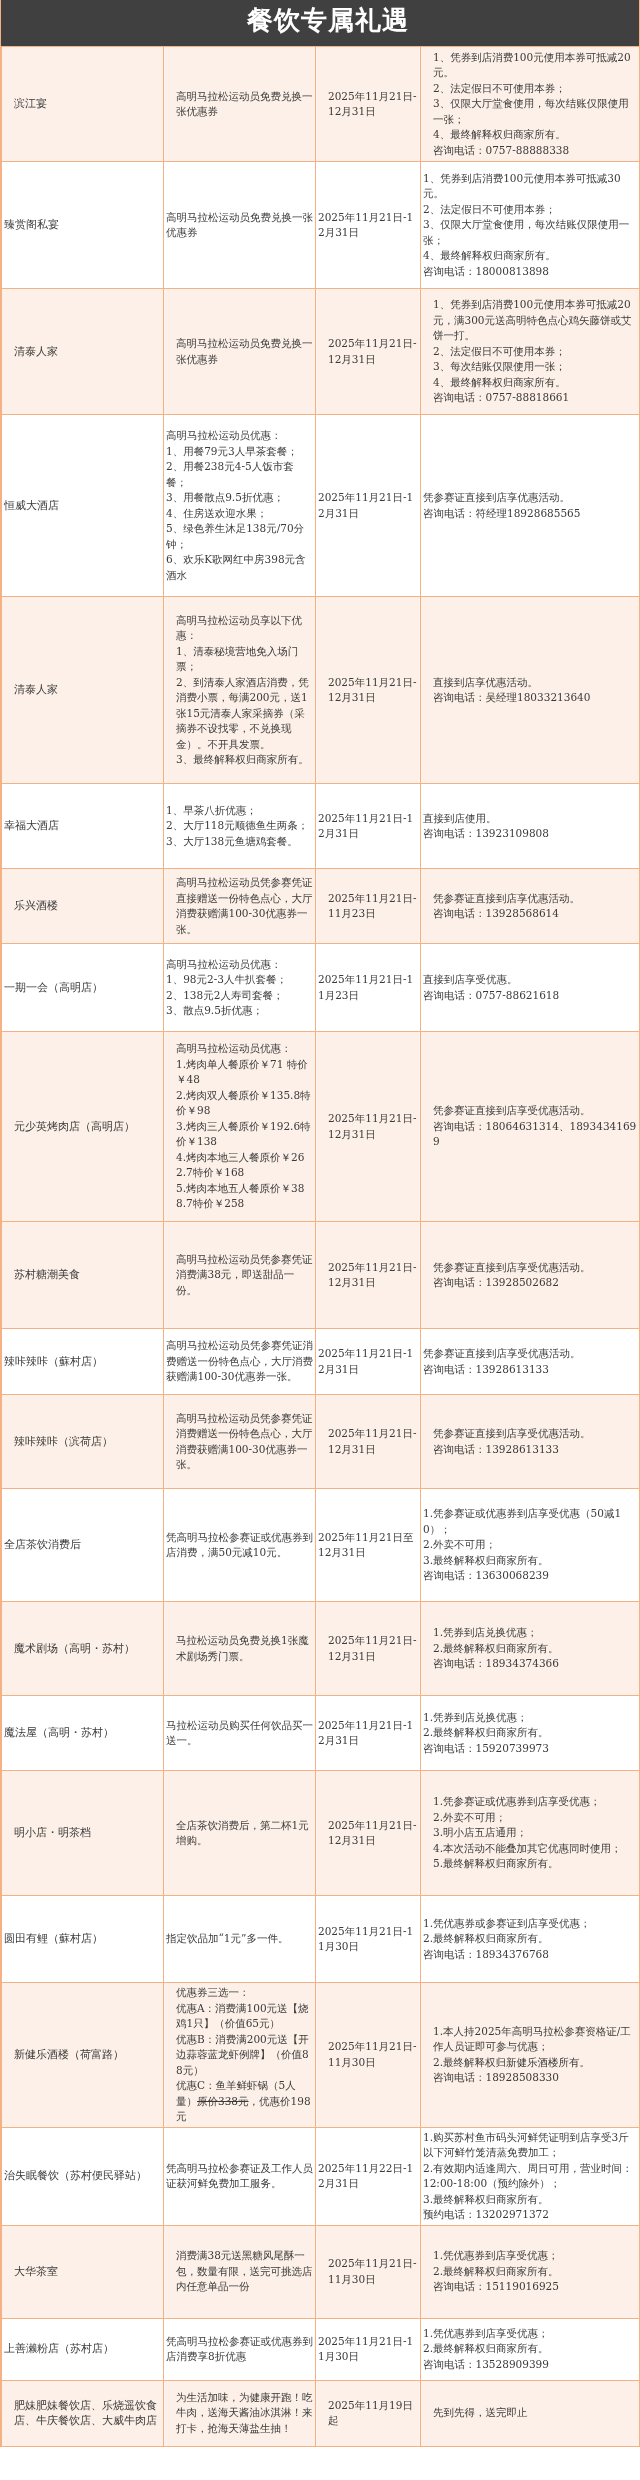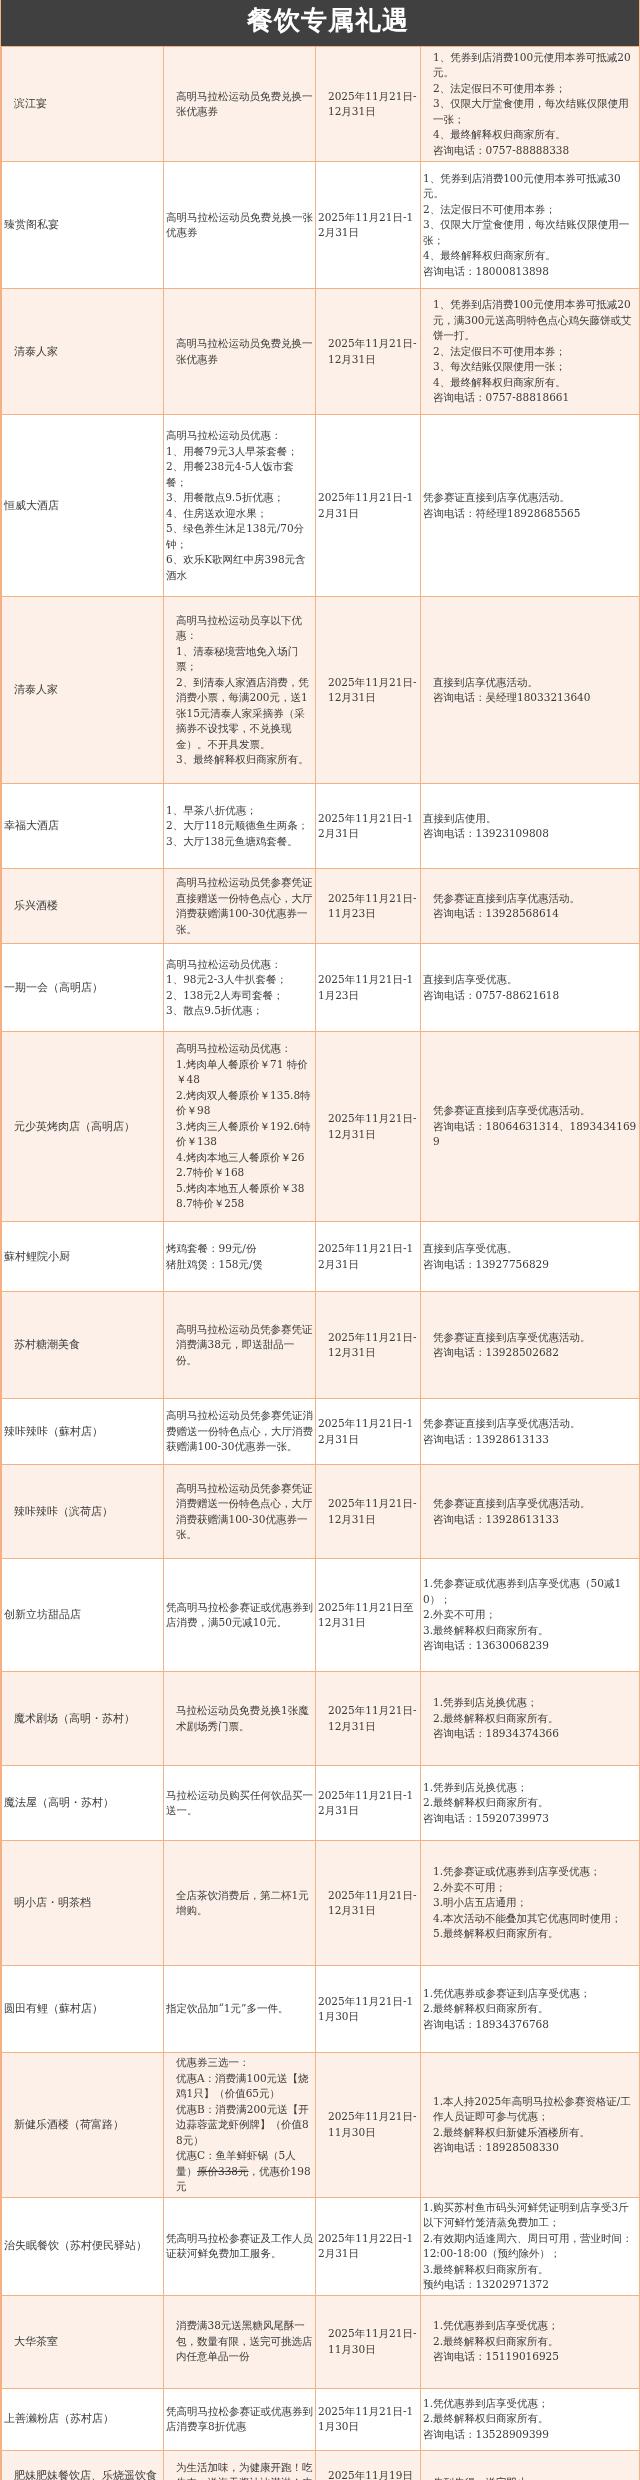--- a/index.html
+++ b/index.html
@@ -128,14 +128,6 @@
           <td class="notes">凭参赛证直接到店享受优惠活动。
 咨询电话：18064631314、18934341699</td>
         </tr>
-        <tr class="even" style="height: 70px;">
-          <td class="name">蘇村鲤院小厨</td>
-          <td class="offer">烤鸡套餐：99元/份
-猪肚鸡煲：158元/煲</td>
-          <td class="date">2025年11月21日-12月31日</td>
-          <td class="notes">直接到店享受优惠。
-咨询电话：13927756829</td>
-        </tr>
         <tr class="odd" style="height: 107px;">
           <td class="name">苏村糖潮美食</td>
           <td class="offer">高明马拉松运动员凭参赛凭证消费满38元，即送甜品一份。</td>

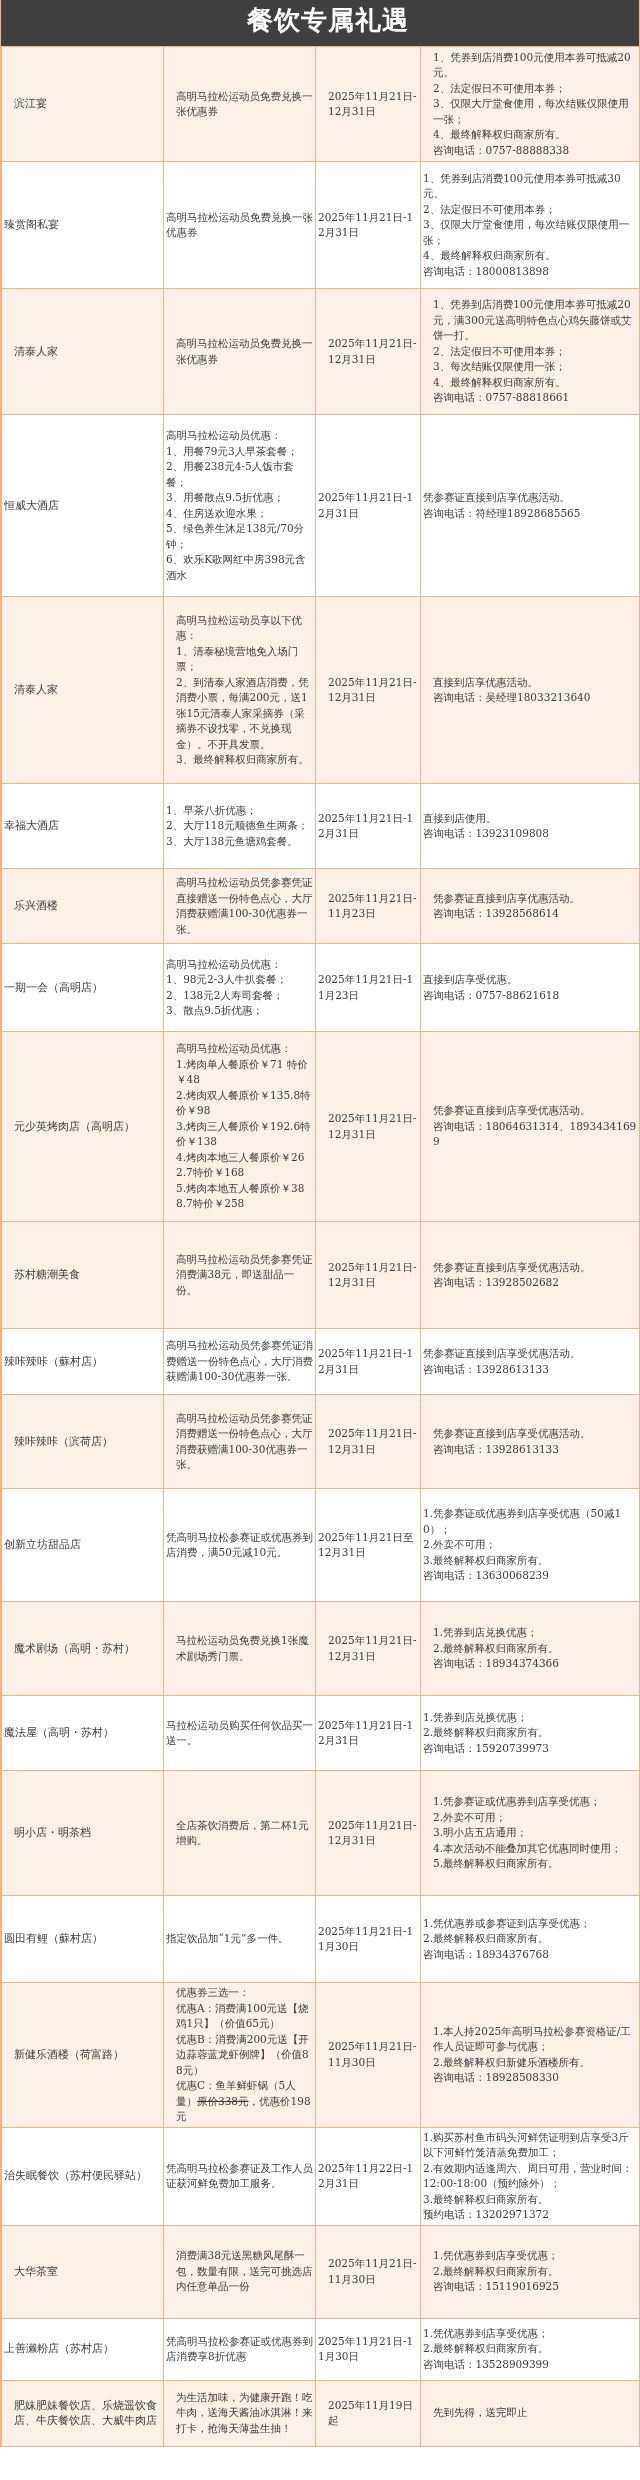--- a/index.html
+++ b/index.html
@@ -150,7 +150,7 @@
 咨询电话：13928613133</td>
         </tr>
         <tr class="even" style="height: 113px;">
-          <td class="name">创新立坊甜品店</td>
+          <td class="name">全店茶饮消费后</td>
           <td class="offer">凭高明马拉松参赛证或优惠券到店消费，满50元减10元。</td>
           <td class="date">2025年11月21日至12月31日</td>
           <td class="notes">1.凭参赛证或优惠券到店享受优惠（50减10）；

